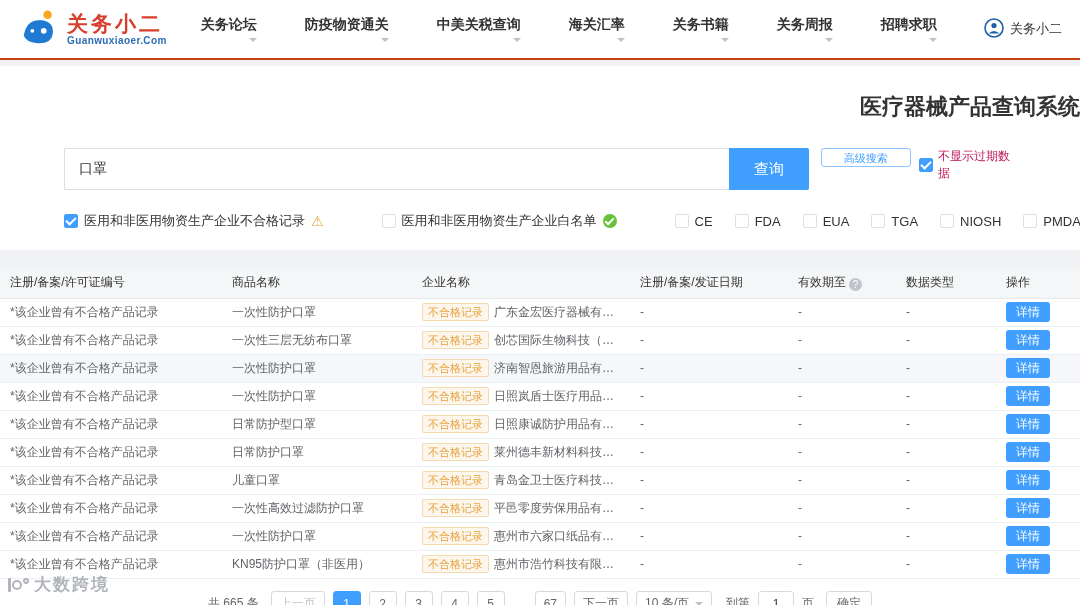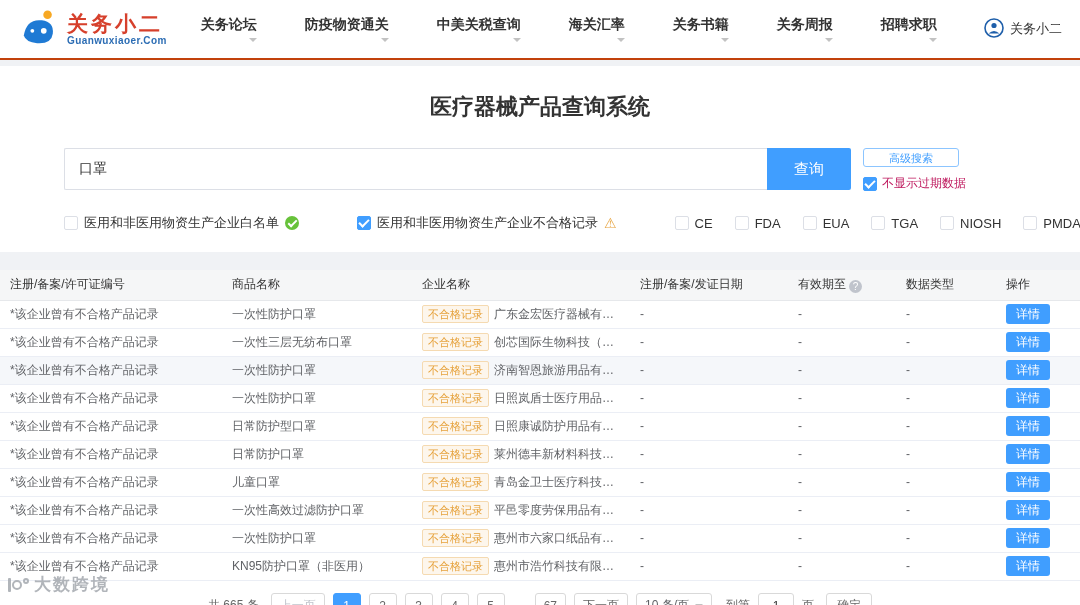--- a/index.html
+++ b/index.html
@@ -22,7 +22,7 @@
 
   
   .query-section{background:#fff;padding-bottom:18px}
-  .page-title{font-size:22px;font-weight:700;color:#333;text-align:center;padding:26px 0 26px}
+  .page-title{font-size:22px;font-weight:700;color:#333;text-align:right;padding:26px 0 26px}
   .search-row{display:flex;align-items:flex-start;padding:0 64px}
   .search-input{width:703px;height:42px;border:1px solid #dcdfe6;border-right:none;border-radius:2px 0 0 2px;padding:0 14px;font-size:14px;color:#333;outline:none}
   .search-btn{width:84px;height:42px;background:#409EFF;color:#fff;font-size:15px;border:none;border-radius:0 2px 2px 0}

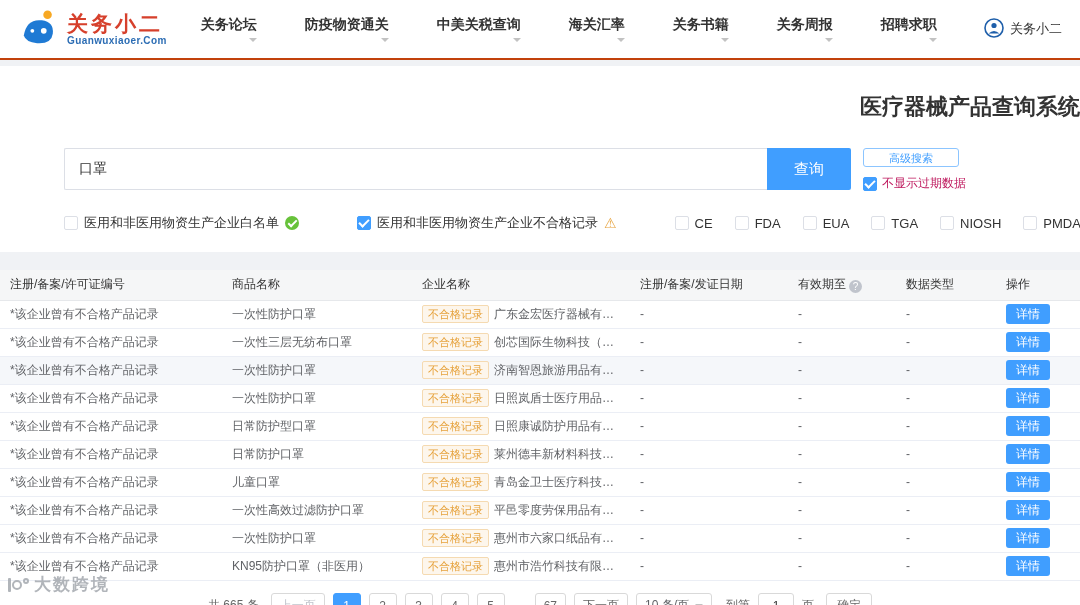--- a/index.html
+++ b/index.html
@@ -26,7 +26,7 @@
   .search-row{display:flex;align-items:flex-start;padding:0 64px}
   .search-input{width:703px;height:42px;border:1px solid #dcdfe6;border-right:none;border-radius:2px 0 0 2px;padding:0 14px;font-size:14px;color:#333;outline:none}
   .search-btn{width:84px;height:42px;background:#409EFF;color:#fff;font-size:15px;border:none;border-radius:0 2px 2px 0}
-  .adv-col{margin-left:12px;display:flex;flex-direction:column;gap:8px;align-items:flex-start}
+  .adv-col{margin-left:12px;display:flex;flex-direction:row;gap:8px;align-items:flex-start}
   .adv-btn{width:96px;height:19px;line-height:16px;border:1px solid #8cc5ff;color:#409EFF;font-size:11px;background:#fff;border-radius:3px}
   .hide-expired{display:flex;align-items:center;gap:5px;font-size:12px;color:#be185d;cursor:pointer}
 

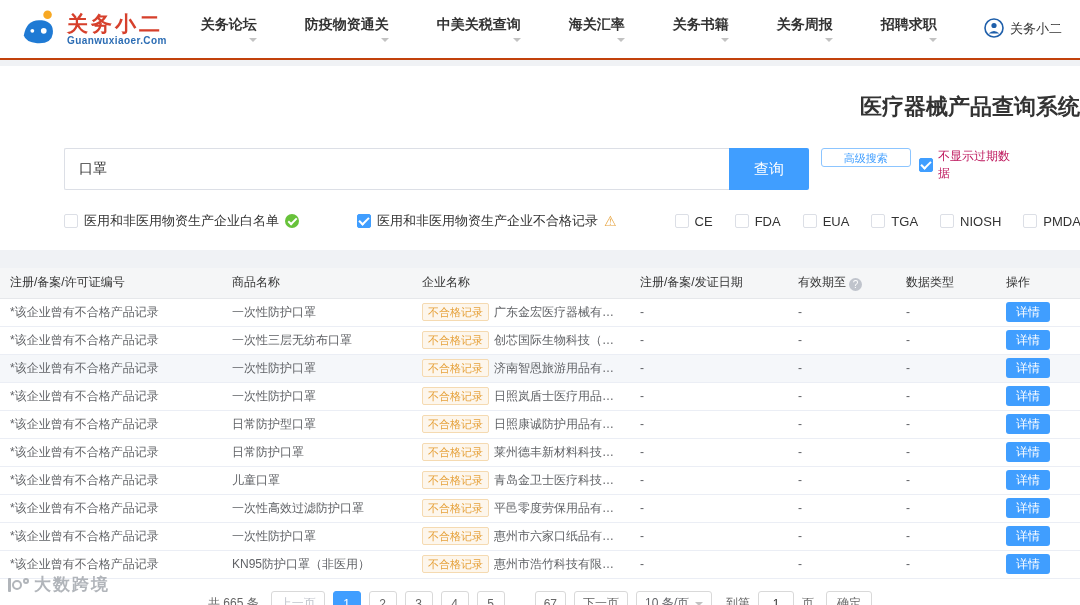--- a/index.html
+++ b/index.html
@@ -152,14 +152,14 @@
 
   <div class="filter-row">
     <label class="filter gap-lg">
-      <span class="checkbox"></span>
-      <span>医用和非医用物资生产企业白名单</span>
-      <span class="ok-icon"></span>
-    </label>
-    <label class="filter gap-lg">
       <span class="checkbox checked"></span>
       <span>医用和非医用物资生产企业不合格记录</span>
       <span class="warn-icon">⚠</span>
+    </label>
+    <label class="filter gap-lg">
+      <span class="checkbox"></span>
+      <span>医用和非医用物资生产企业白名单</span>
+      <span class="ok-icon"></span>
     </label>
     <label class="filter">
       <span class="checkbox"></span>

